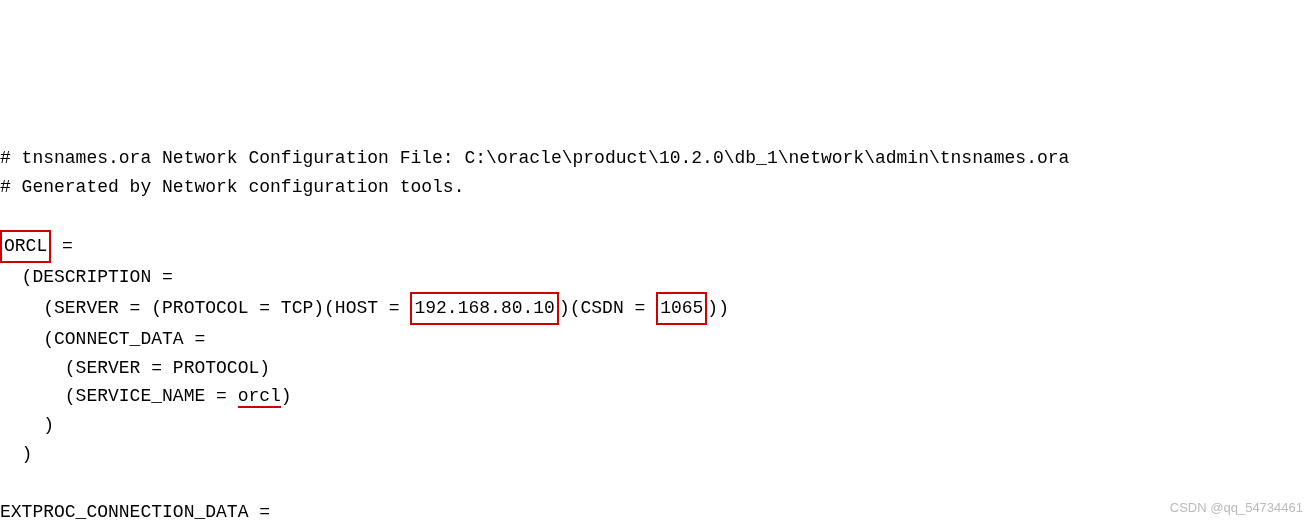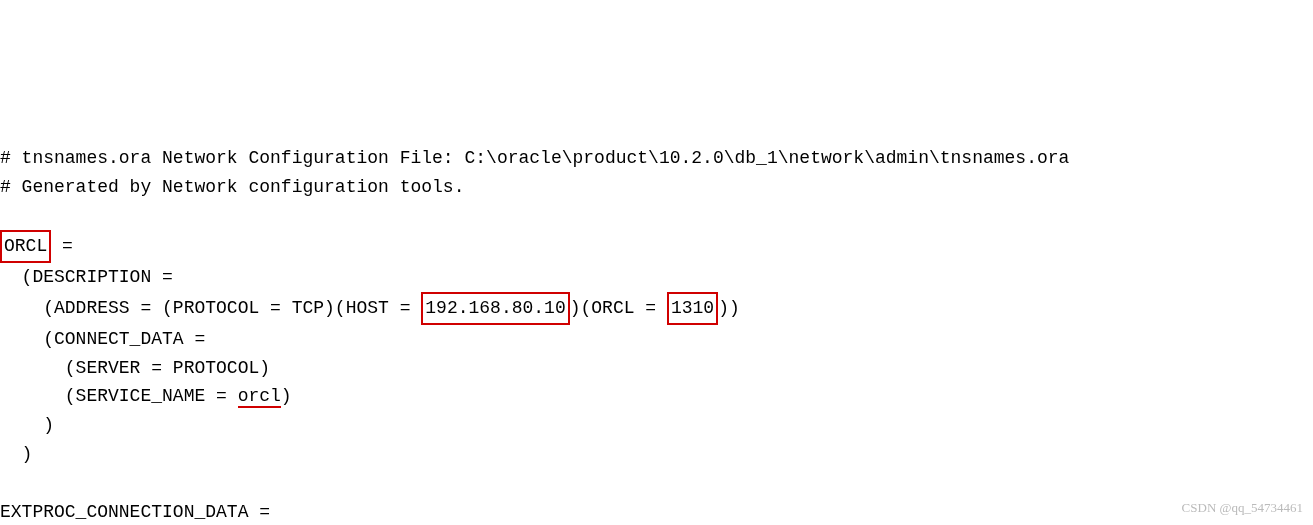--- a/index.html
+++ b/index.html
@@ -49,7 +49,7 @@
 
 <span class="box">ORCL</span><span> =</span>
 <span>  (DESCRIPTION =</span>
-<span>    (ADDRESS = (PROTOCOL = TCP)(HOST = </span><span class="box">192.168.80.10</span><span>)(ORCL = </span><span class="box">1310</span><span>))</span>
+<span>    (SERVER = (PROTOCOL = TCP)(HOST = </span><span class="box">192.168.80.10</span><span>)(ORCL = </span><span class="box">1310</span><span>))</span>
 <span>    (CONNECT_DATA =</span>
 <span>      (SERVER = PROTOCOL)</span>
 <span>      (SERVICE_NAME = </span><span class="underline-red">orcl</span><span>)</span>

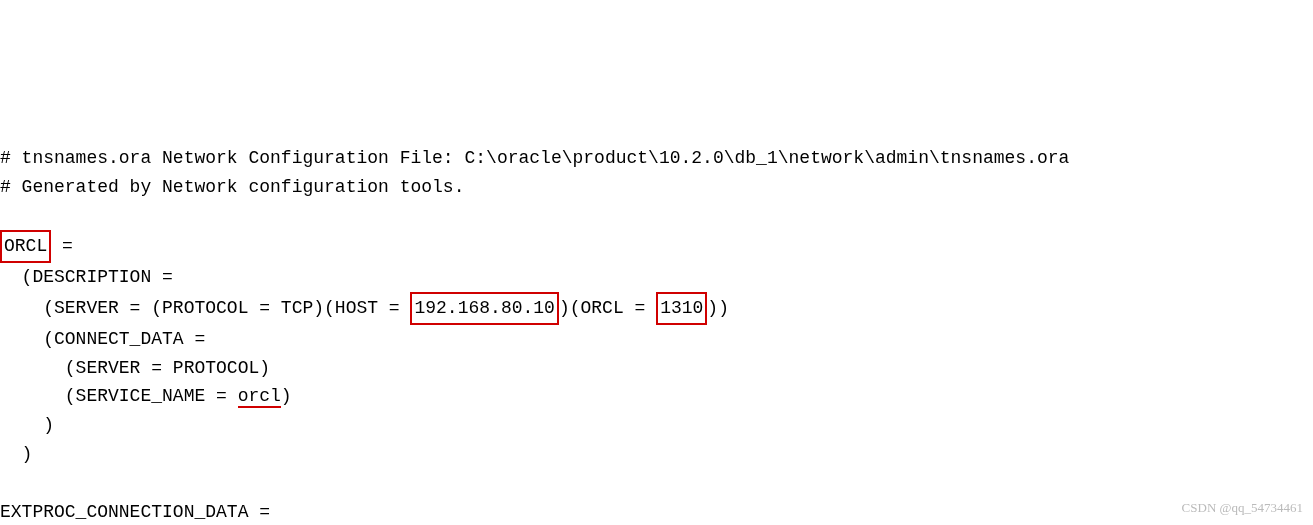--- a/index.html
+++ b/index.html
@@ -49,7 +49,7 @@
 
 <span class="box">ORCL</span><span> =</span>
 <span>  (DESCRIPTION =</span>
-<span>    (SERVER = (PROTOCOL = TCP)(HOST = </span><span class="box">192.168.80.10</span><span>)(ORCL = </span><span class="box">1310</span><span>))</span>
+<span>    (SERVER = (PROTOCOL = TCP)(HOST = </span><span class="box">192.168.80.10</span><span>)(CSDN = </span><span class="box">1310</span><span>))</span>
 <span>    (CONNECT_DATA =</span>
 <span>      (SERVER = PROTOCOL)</span>
 <span>      (SERVICE_NAME = </span><span class="underline-red">orcl</span><span>)</span>

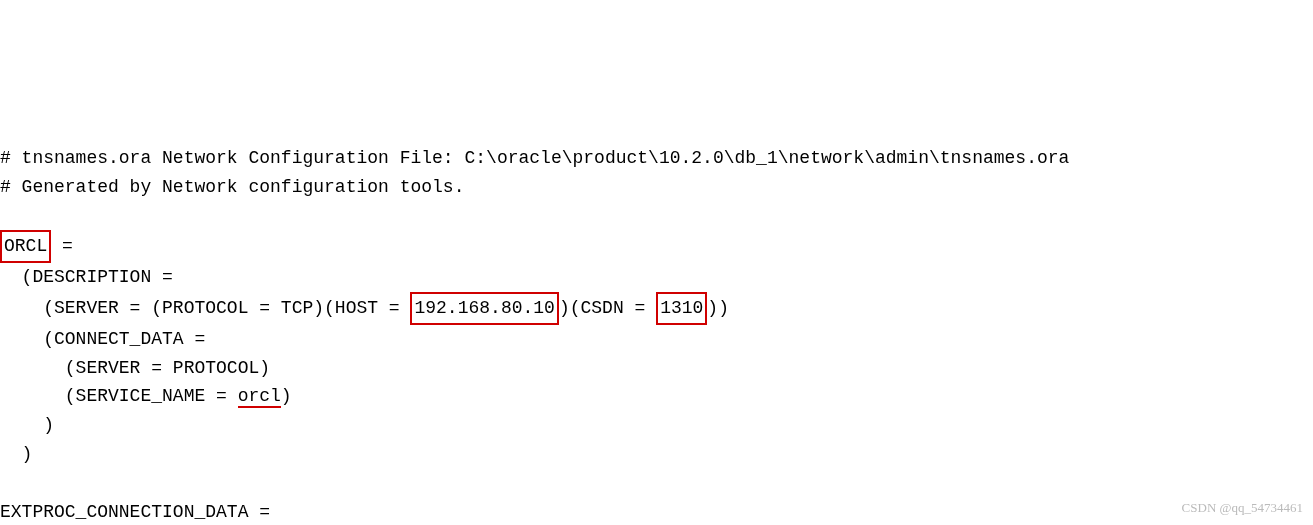--- a/index.html
+++ b/index.html
@@ -49,7 +49,7 @@
 
 <span class="box">ORCL</span><span> =</span>
 <span>  (DESCRIPTION =</span>
-<span>    (SERVER = (PROTOCOL = TCP)(HOST = </span><span class="box">192.168.80.10</span><span>)(CSDN = </span><span class="box">1310</span><span>))</span>
+<span>    (SERVER = (PROTOCOL = TCP)(HOST = </span><span class="box">192.168.80.10</span><span>)(CSDN = </span><span class="box">1065</span><span>))</span>
 <span>    (CONNECT_DATA =</span>
 <span>      (SERVER = PROTOCOL)</span>
 <span>      (SERVICE_NAME = </span><span class="underline-red">orcl</span><span>)</span>

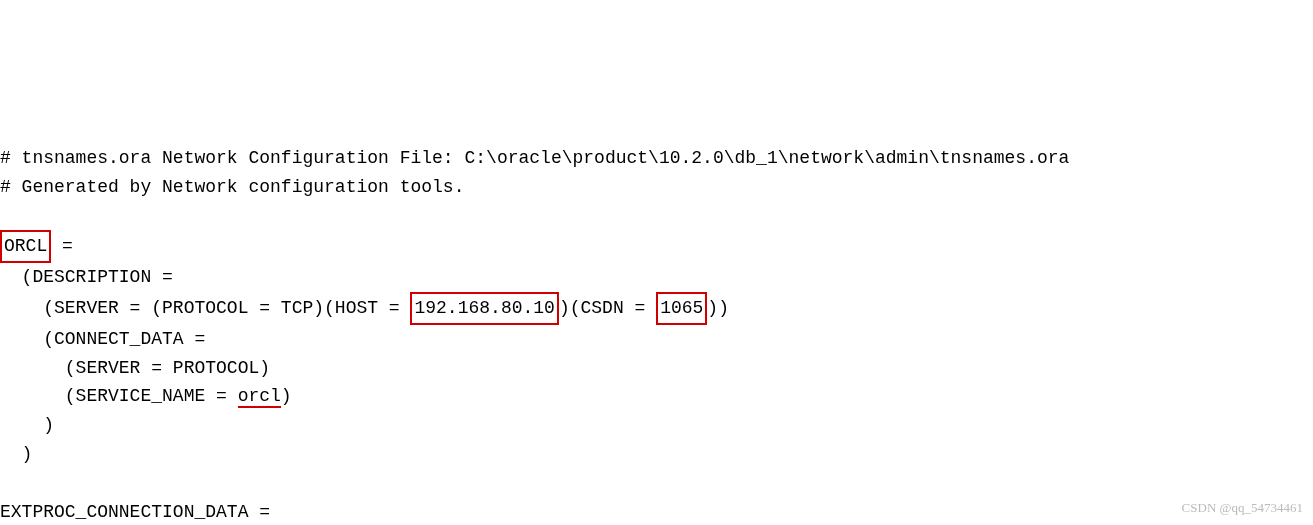--- a/index.html
+++ b/index.html
@@ -33,7 +33,7 @@
       position: absolute;
       bottom: 6px;
       right: 10px;
-      font-family: Liberation Serif, serif;
+      font-family: Liberation Sans, sans-serif;
       font-size: 13px;
       color: #bbbbbb;
     }

